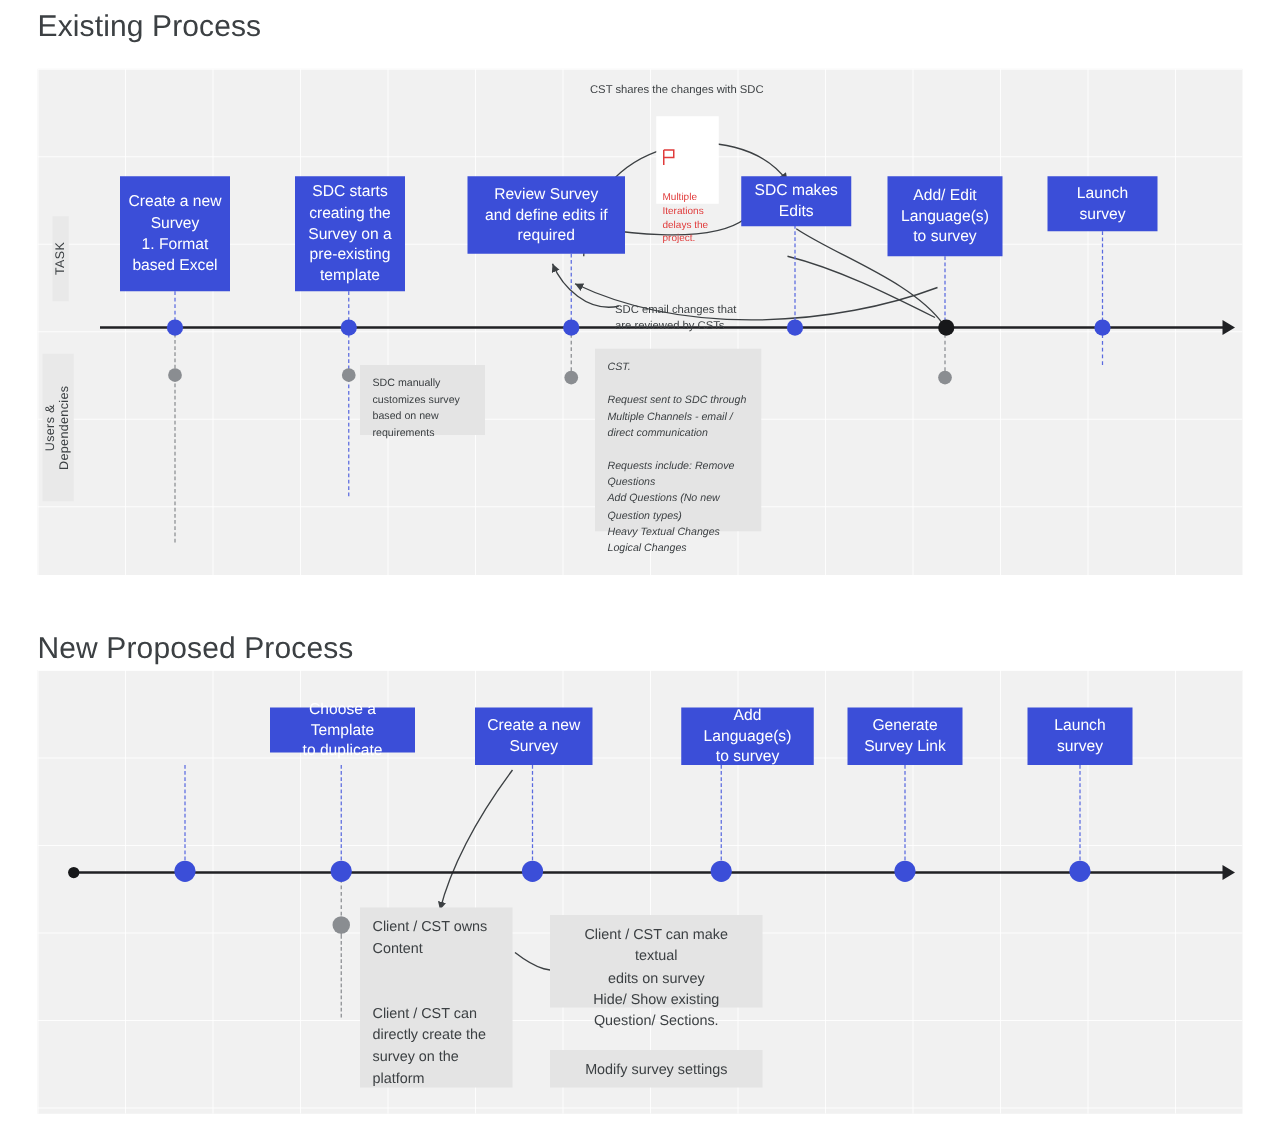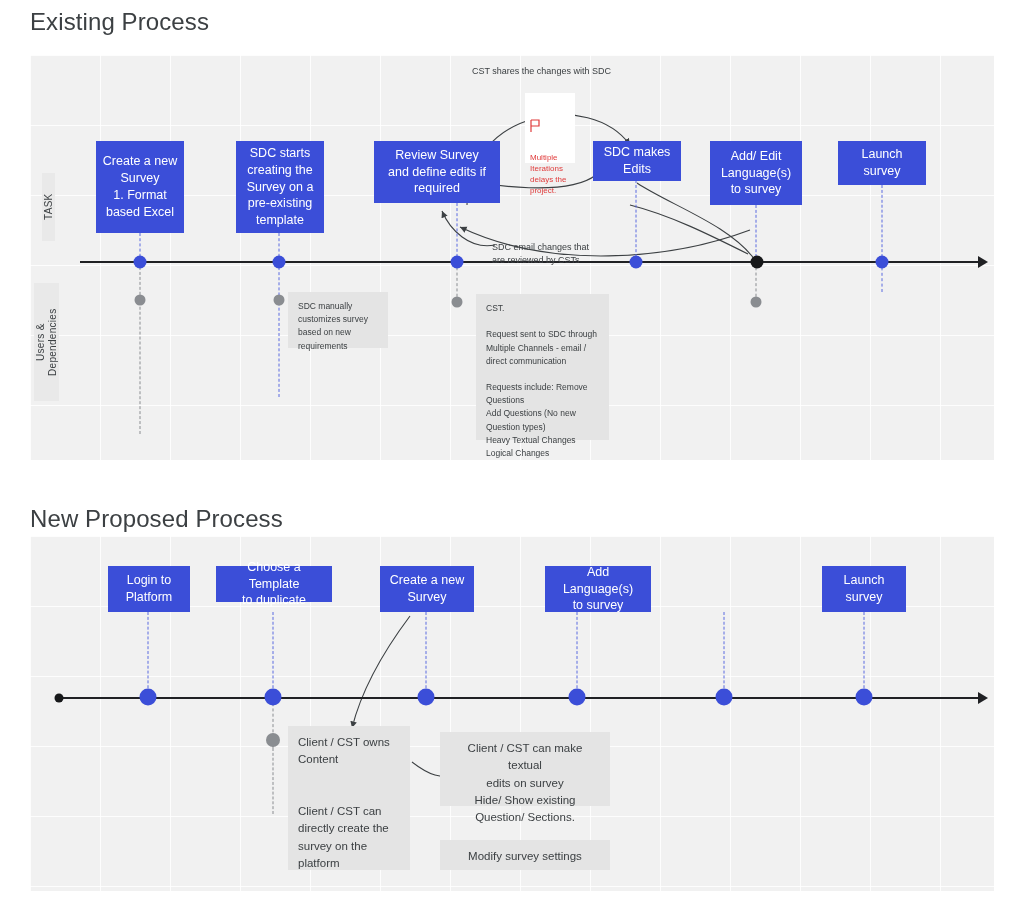--- a/index.html
+++ b/index.html
@@ -225,7 +225,7 @@
 customizes survey
 based on new
 requirements</div>
-  <div class="notebox" style="left:446px;top:239px;width:133px;height:146px;">CST.
+  <div class="notebox" style="left:446px;top:224px;width:133px;height:146px;font-style:italic;">CST.
 
 Request sent to SDC through
 Multiple Channels - email /

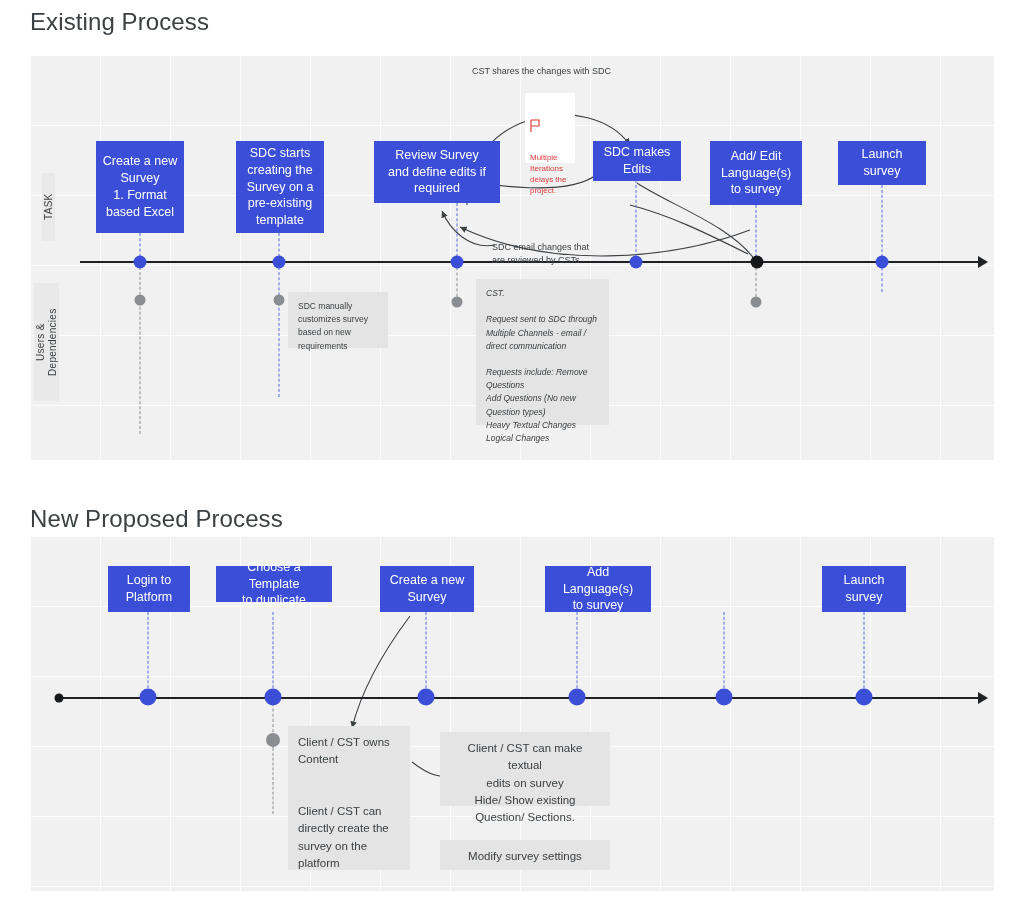--- a/index.html
+++ b/index.html
@@ -279,8 +279,6 @@
 
   <div class="node grey" style="left:243px;top:204px;width:14px;height:14px;"></div>
 
-  <div class="taskbox" style="left:78px;top:30px;width:82px;height:46px;">Login to
-Platform</div>
   <div class="taskbox" style="left:186px;top:30px;width:116px;height:36px;">Choose a Template
 to duplicate</div>
   <div class="taskbox" style="left:350px;top:30px;width:94px;height:46px;">Create a new

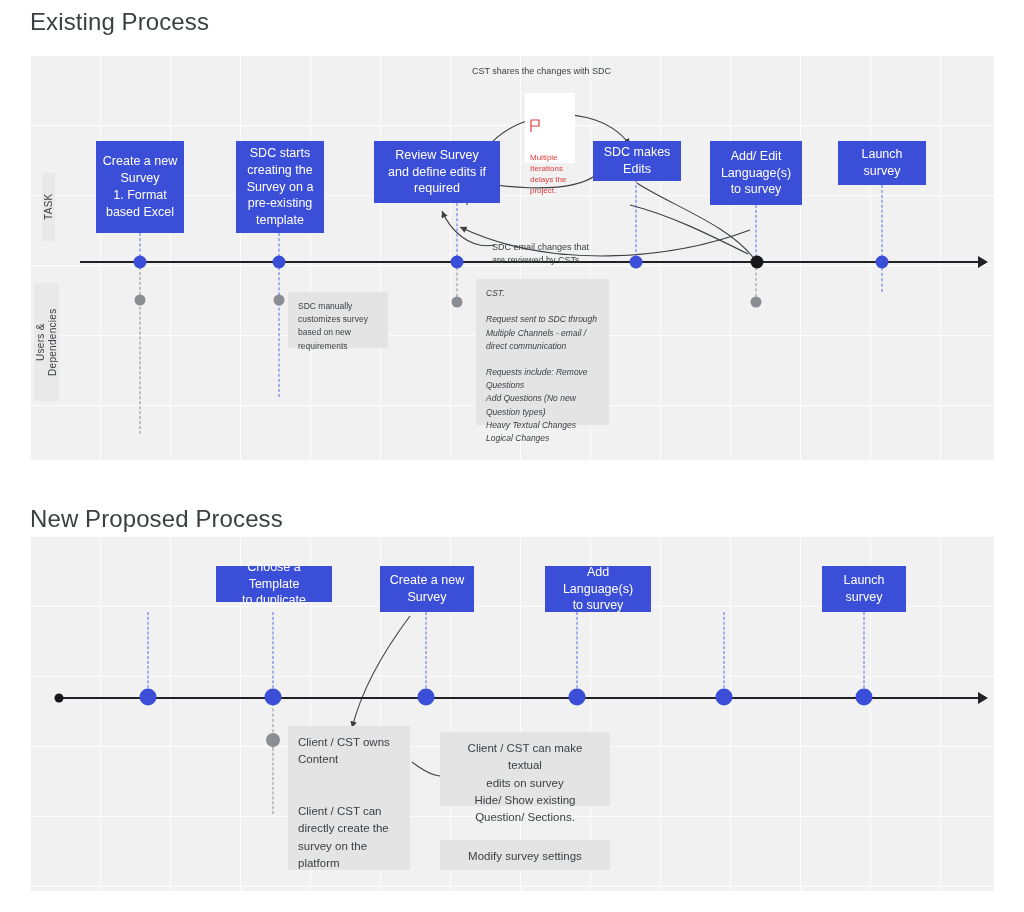--- a/index.html
+++ b/index.html
@@ -285,6 +285,8 @@
 Survey</div>
   <div class="taskbox" style="left:515px;top:30px;width:106px;height:46px;">Add Language(s)
 to survey</div>
+  <div class="taskbox" style="left:648px;top:30px;width:92px;height:46px;">Generate
+Survey Link</div>
   <div class="taskbox" style="left:792px;top:30px;width:84px;height:46px;">Launch
 survey</div>
 

